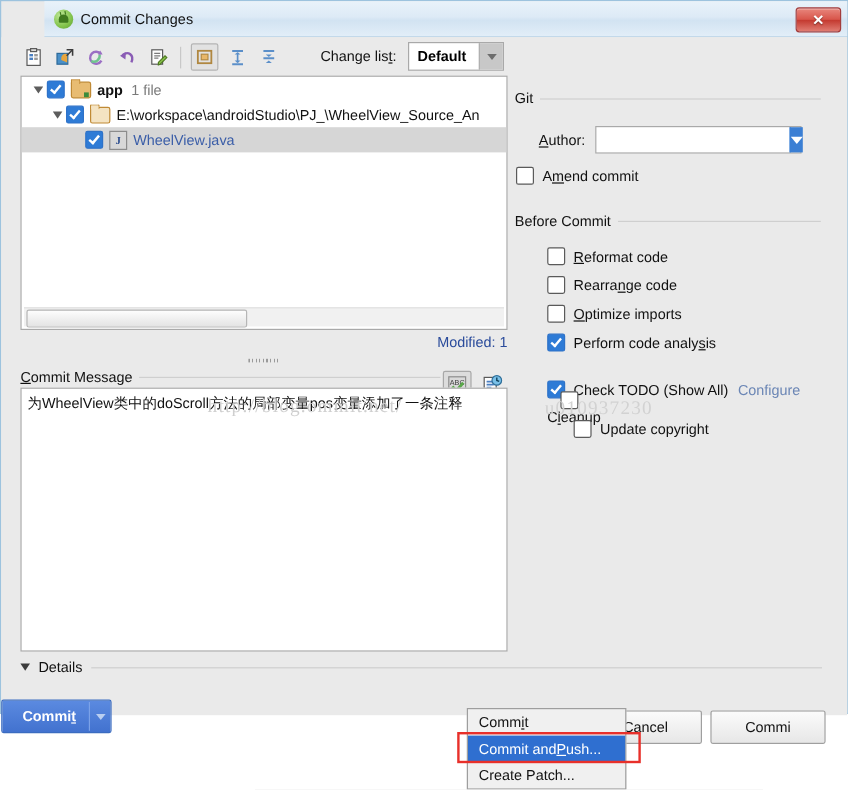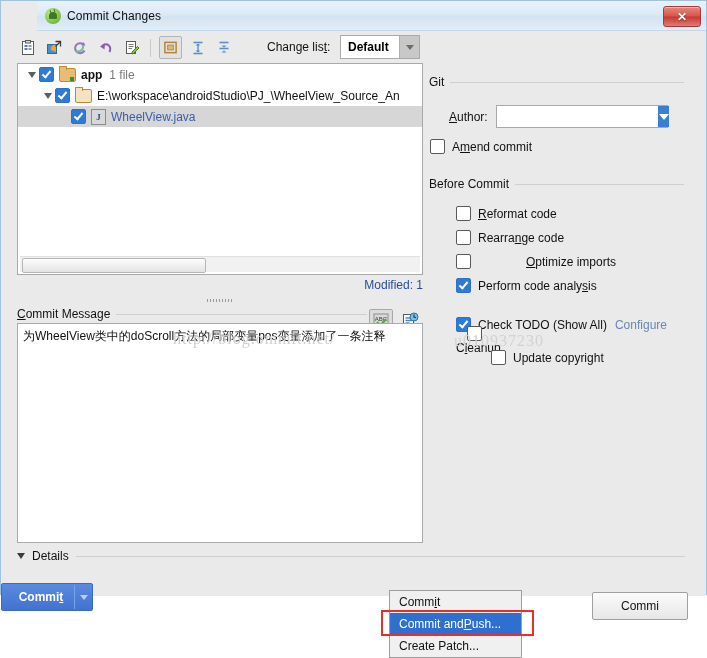--- a/index.html
+++ b/index.html
@@ -425,7 +425,7 @@
       <span class="chk"></span>
       <span>Rearra<span class="u">n</span>ge code</span>
     </div>
-    <div class="chk-row" style="left:455px;top:223px;gap:48px;">
+    <div class="chk-row" style="left:455px;top:223px;">
       <span class="chk"></span>
       <span><span class="u">O</span>ptimize imports</span>
     </div>

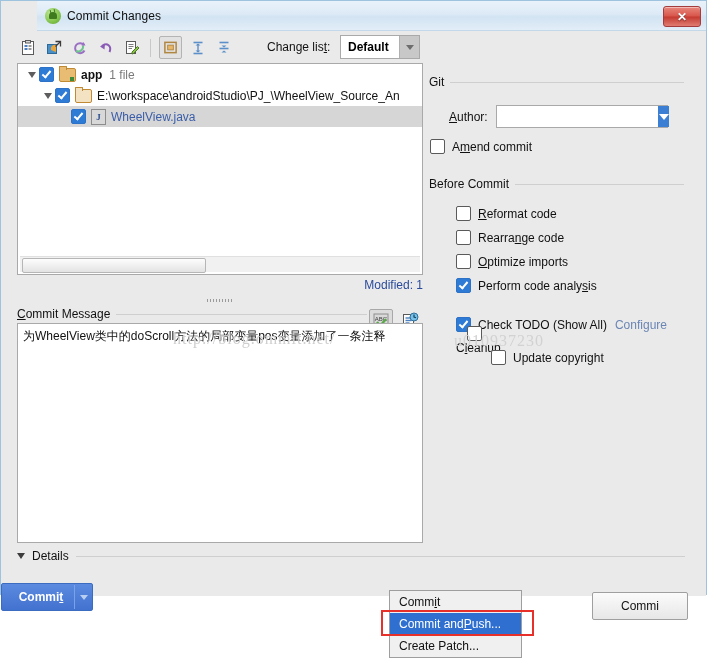--- a/index.html
+++ b/index.html
@@ -442,7 +442,7 @@
       <span class="chk"></span>
       <span>C<span class="u">l</span>eanup</span>
     </div>
-    <div class="chk-row" style="left:452px;top:319px;padding-left:38px;">
+    <div class="chk-row" style="left:439px;top:319px;padding-left:38px;">
       <span class="chk"></span>
       <span>Update copyright</span>
     </div>

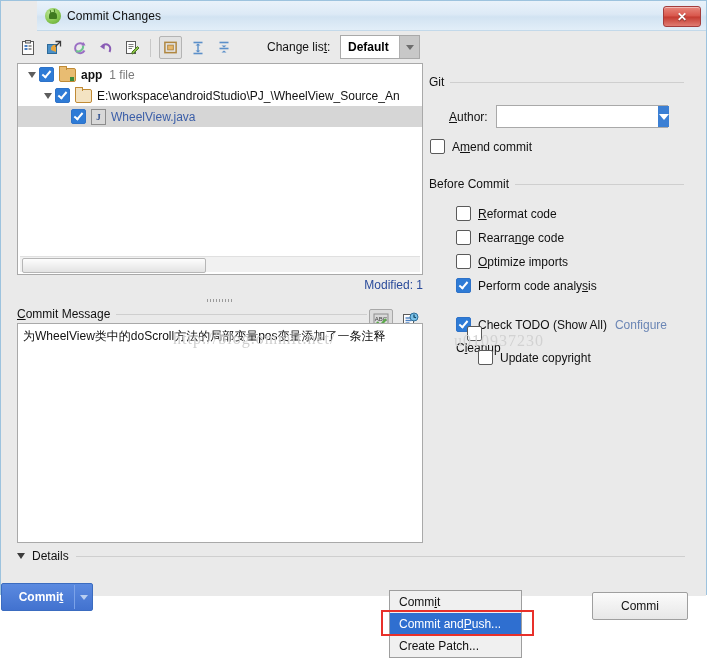--- a/index.html
+++ b/index.html
@@ -454,6 +454,7 @@
             <i class="tri-down-s"></i>
           </span>
       </div>
+      <div class="btn btn-cancel">Cancel</div>
       <div class="btn btn-help">Commi</div>
     </div>
 

